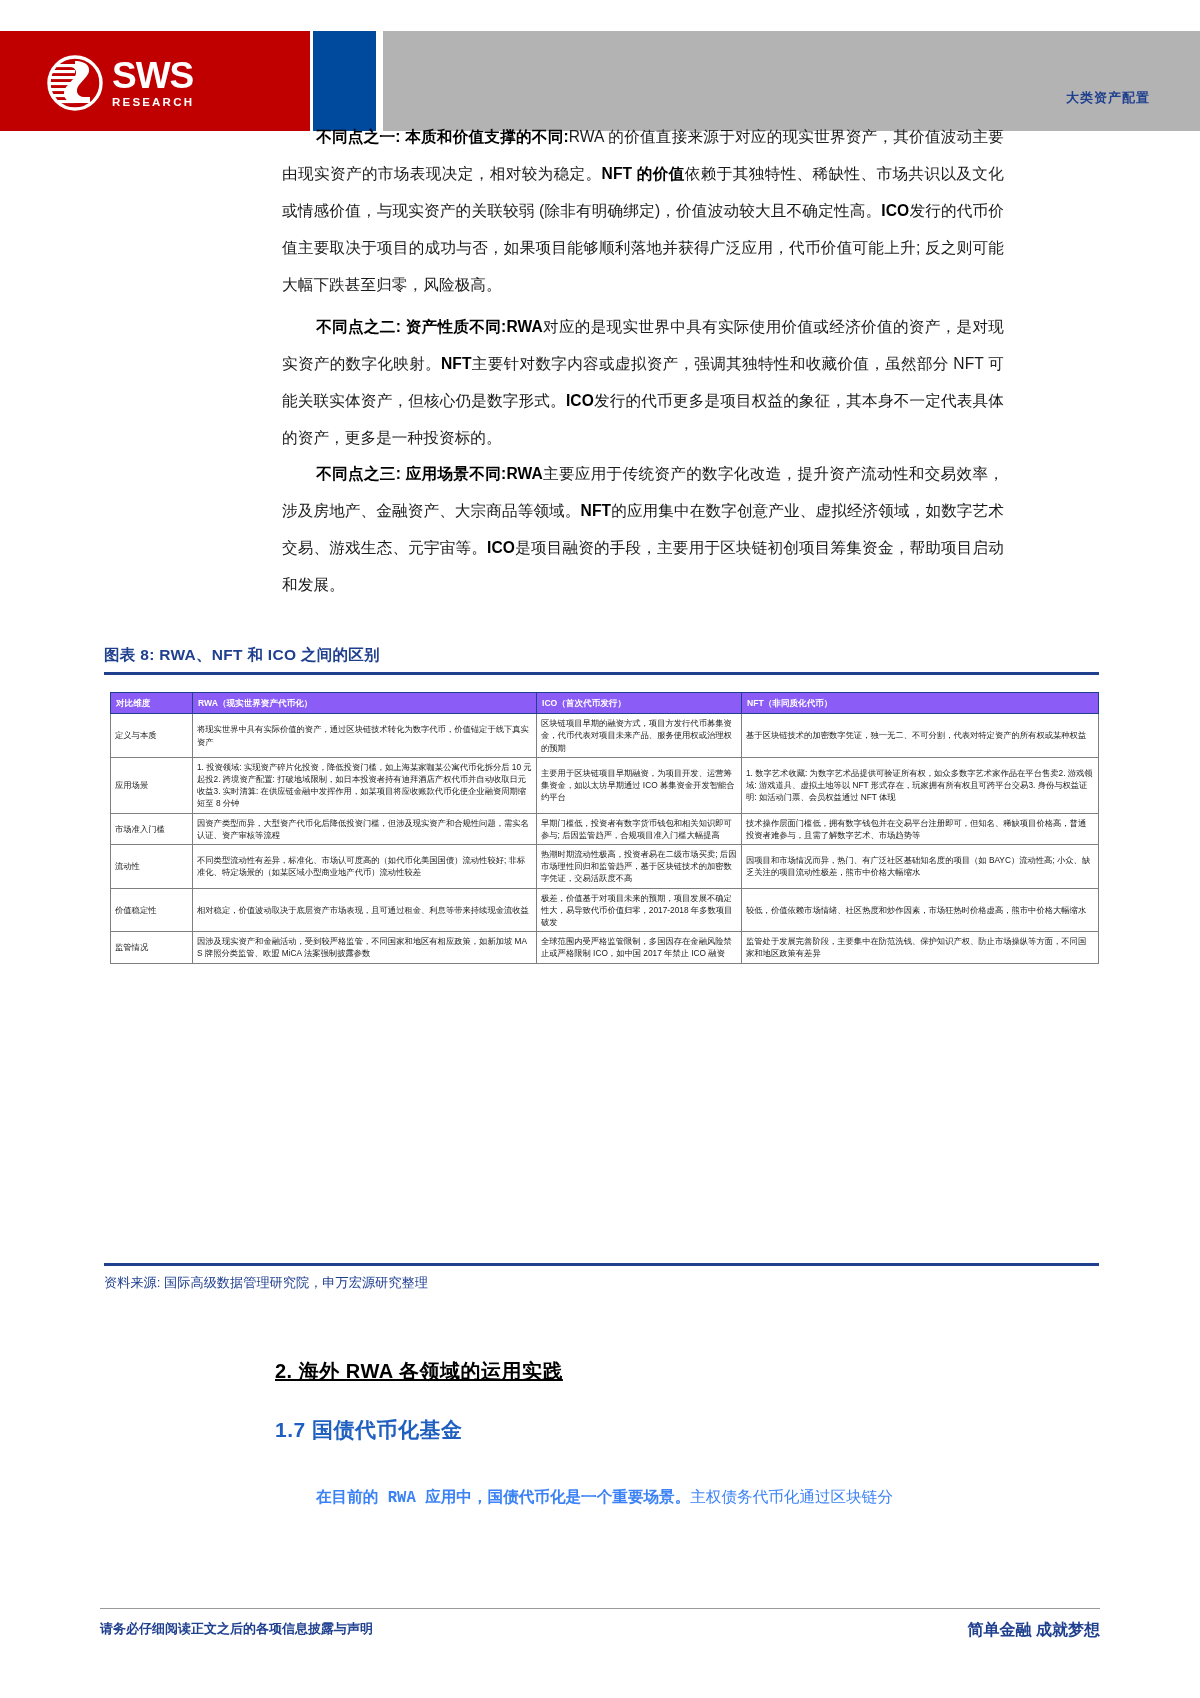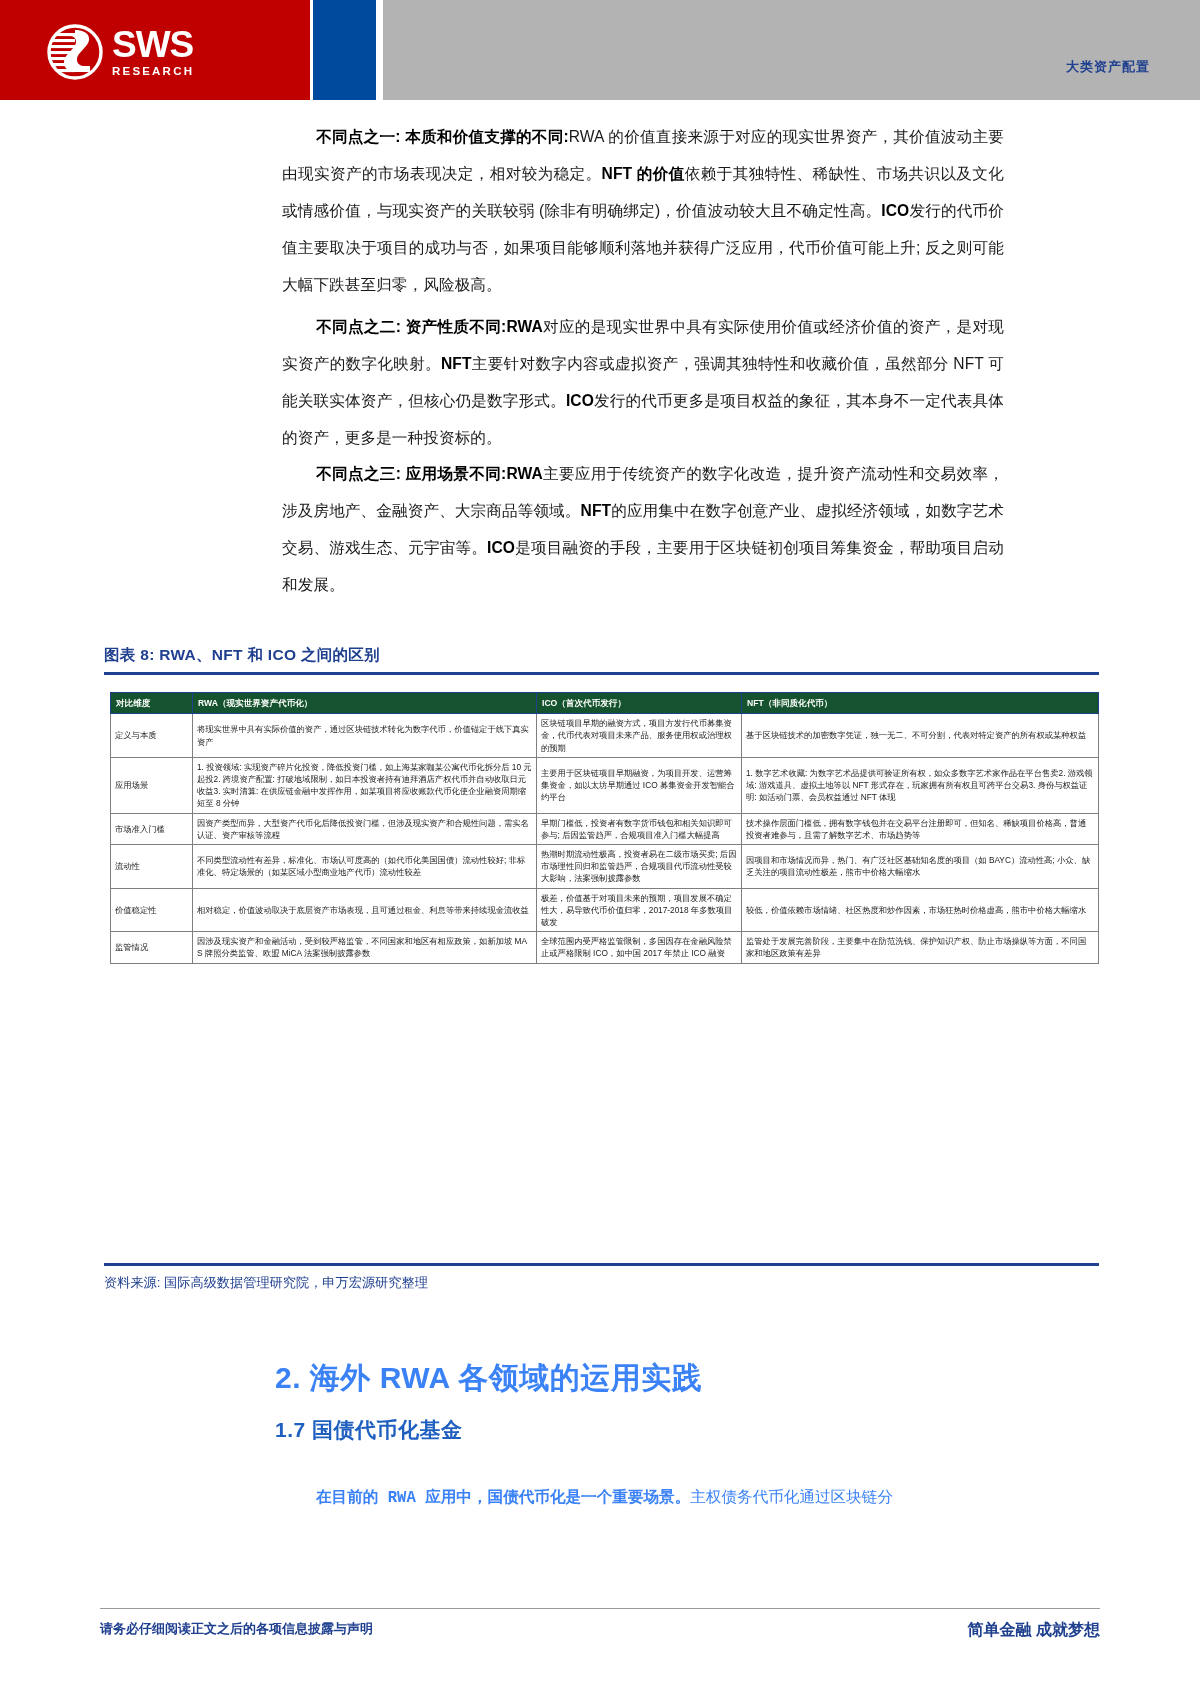--- a/index.html
+++ b/index.html
@@ -12,7 +12,7 @@
   }
 
   
-  .header { position:relative; height:100px; width:1200px; }
+  .header { position:relative; height:100px; width:1200px;margin-top:31px; }
   .hdr-red {
     position:absolute; left:0; top:0; width:310px; height:100px;
     background:#c00000;

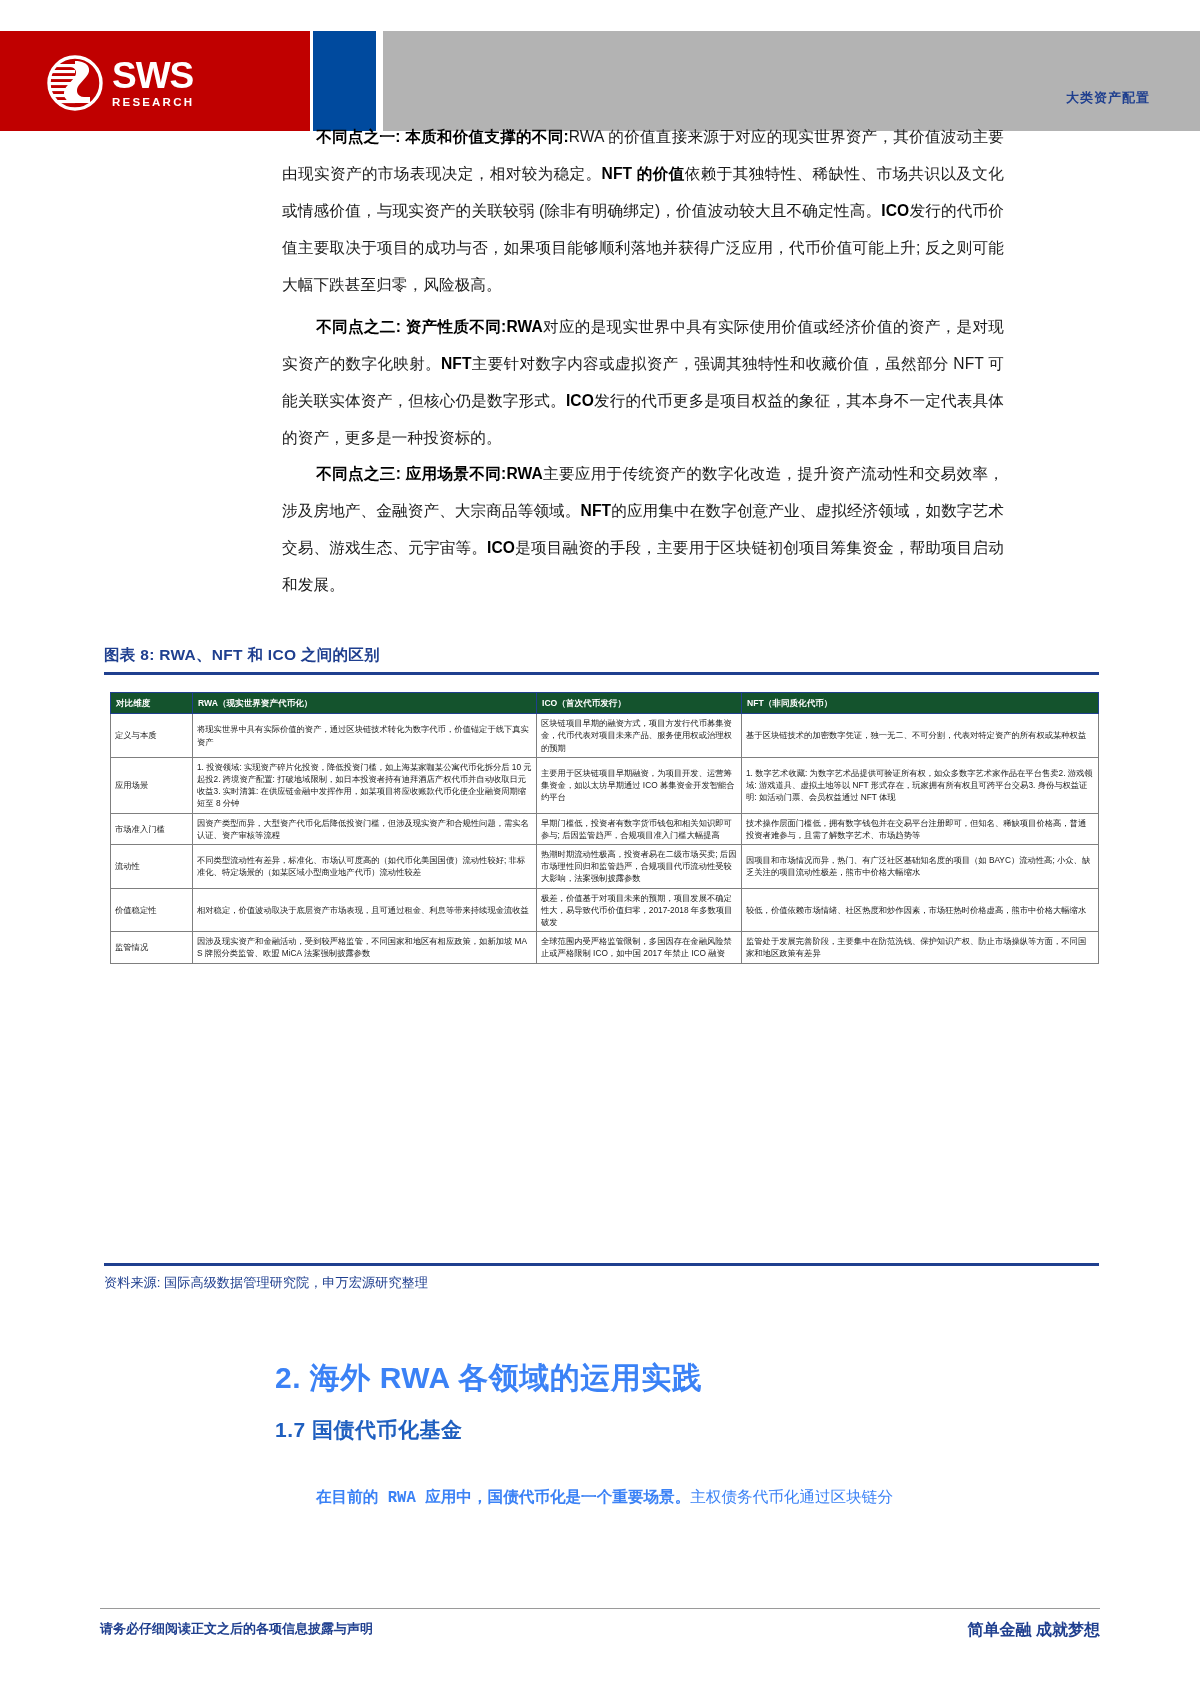--- a/index.html
+++ b/index.html
@@ -90,7 +90,7 @@
     word-break:break-all;
   }
   .tbl thead th {
-    background:#14532d;
+    background:#8b5cf6;
     color:#ffffff;
     font-weight:bold;
     font-size:8.6px;

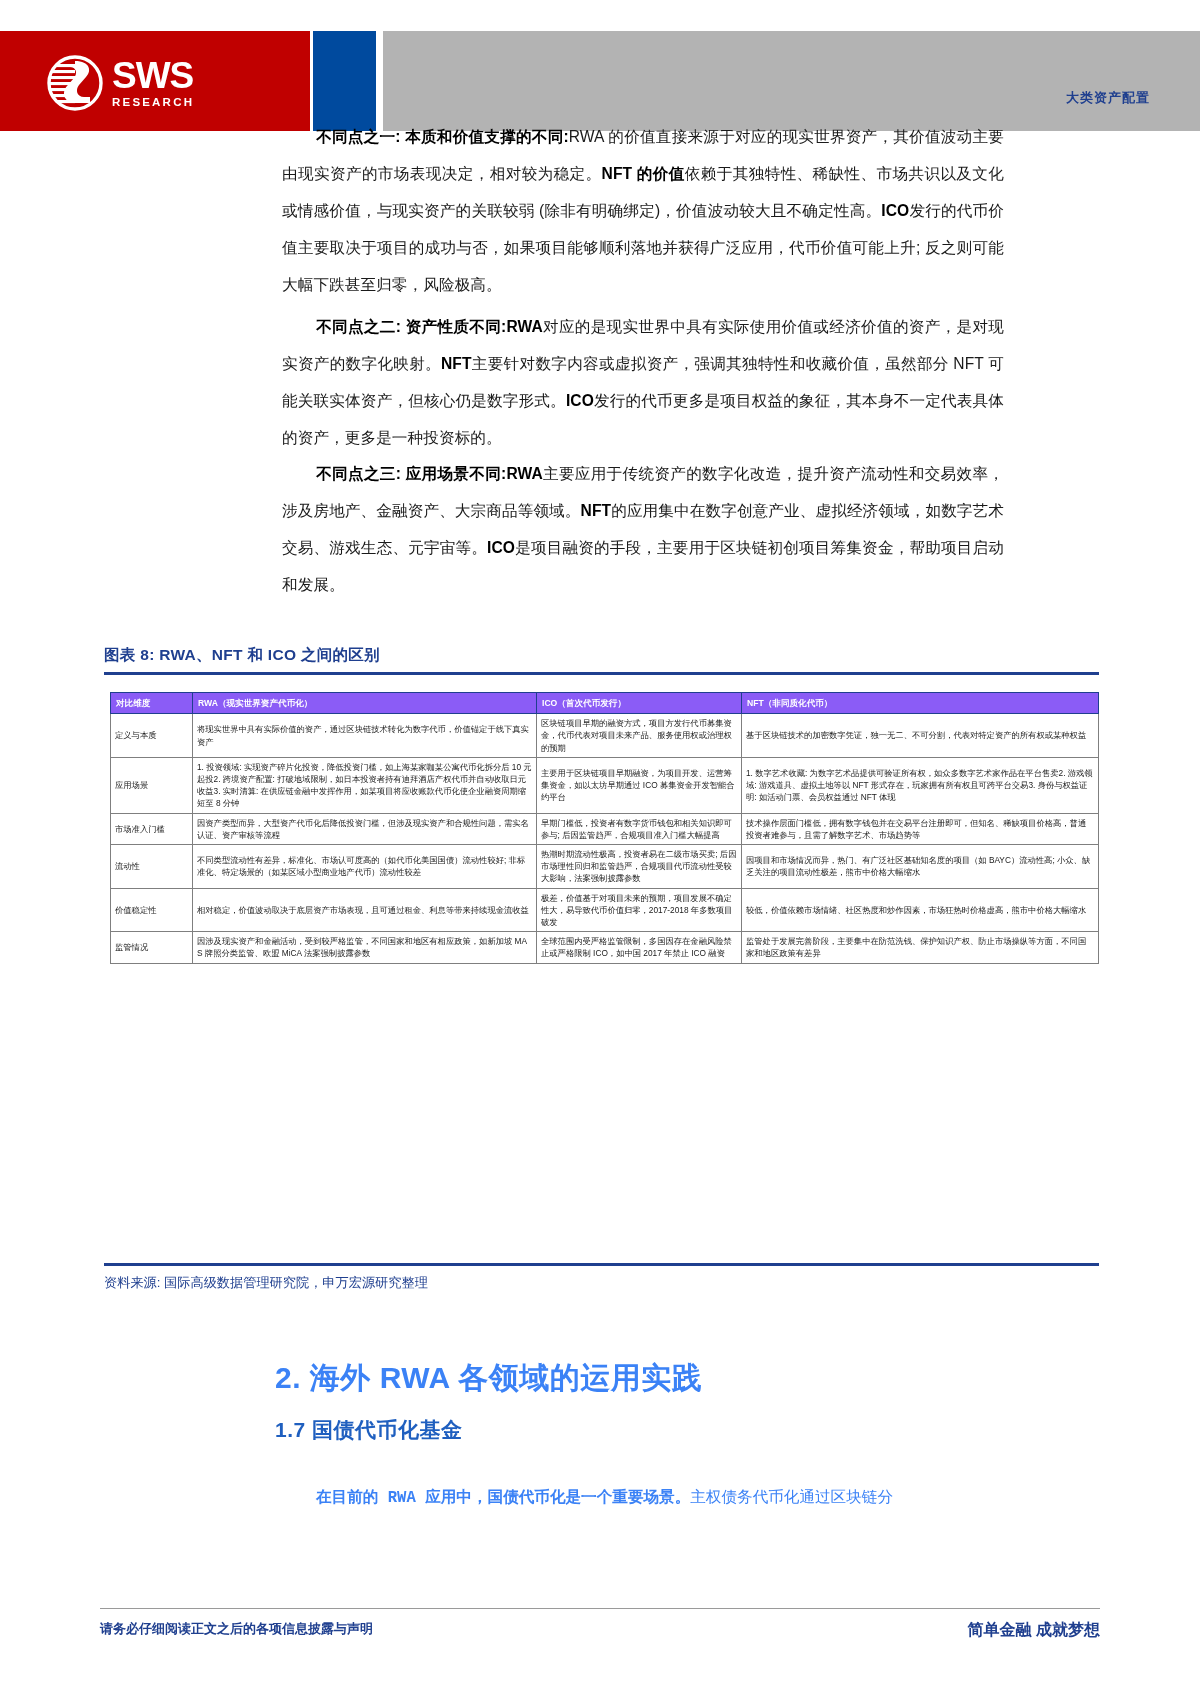--- a/index.html
+++ b/index.html
@@ -243,7 +243,7 @@
       <tr>
         <td class="cell-dim">流动性</td>
         <td>不同类型流动性有差异，标准化、市场认可度高的（如代币化美国国债）流动性较好; 非标准化、特定场景的（如某区域小型商业地产代币）流动性较差</td>
-        <td>热潮时期流动性极高，投资者易在二级市场买卖; 后因市场理性回归和监管趋严，合规项目代币流动性受较大影响，法案强制披露参数</td>
+        <td>热潮时期流动性极高，投资者易在二级市场买卖; 后因市场理性回归和监管趋严，基于区块链技术的加密数字凭证，交易活跃度不高</td>
         <td>因项目和市场情况而异，热门、有广泛社区基础知名度的项目（如 BAYC）流动性高; 小众、缺乏关注的项目流动性极差，熊市中价格大幅缩水</td>
       </tr>
       <tr>

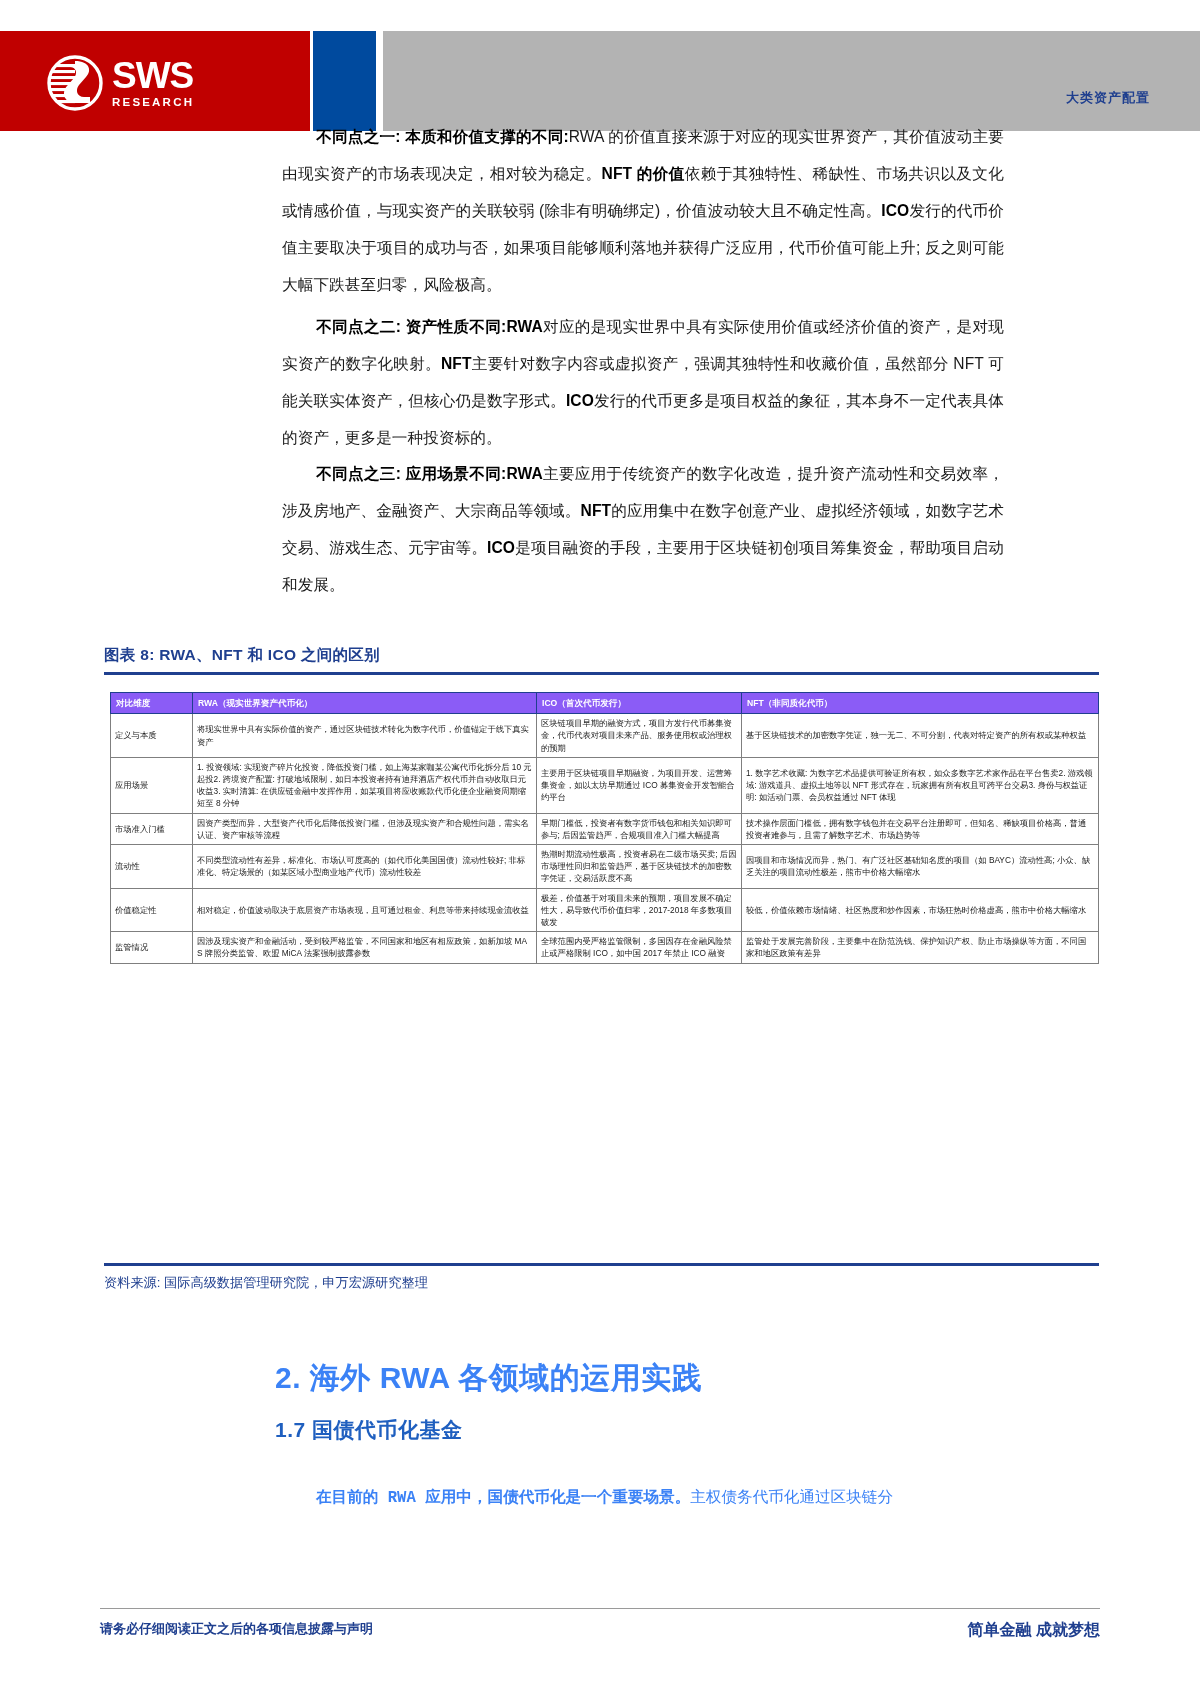--- a/index.html
+++ b/index.html
@@ -117,8 +117,9 @@
   
   .h1-sec {
     position:absolute; left:275px; top:1258px;
-    font-size:30px; font-weight:bold; color:#3b82f6;
+    font-size:20px; font-weight:bold; color:#000000;
     letter-spacing:0.5px;
+    text-decoration:underline;
   }
   .h2-sec {
     position:absolute; left:275px; top:1316px;

